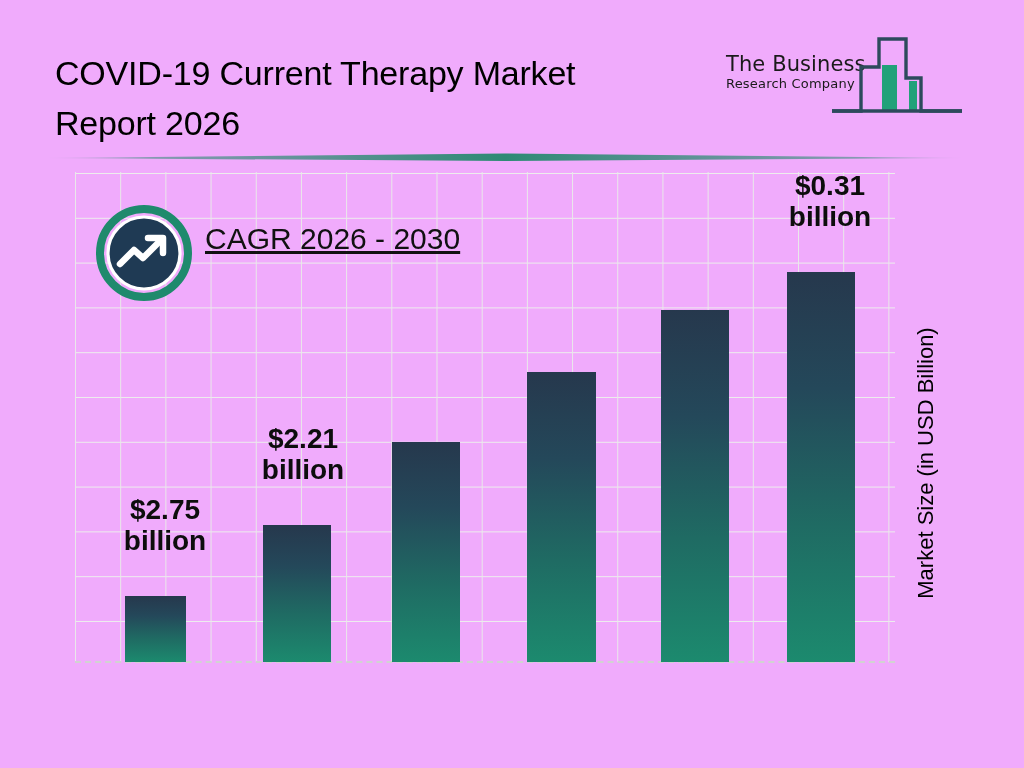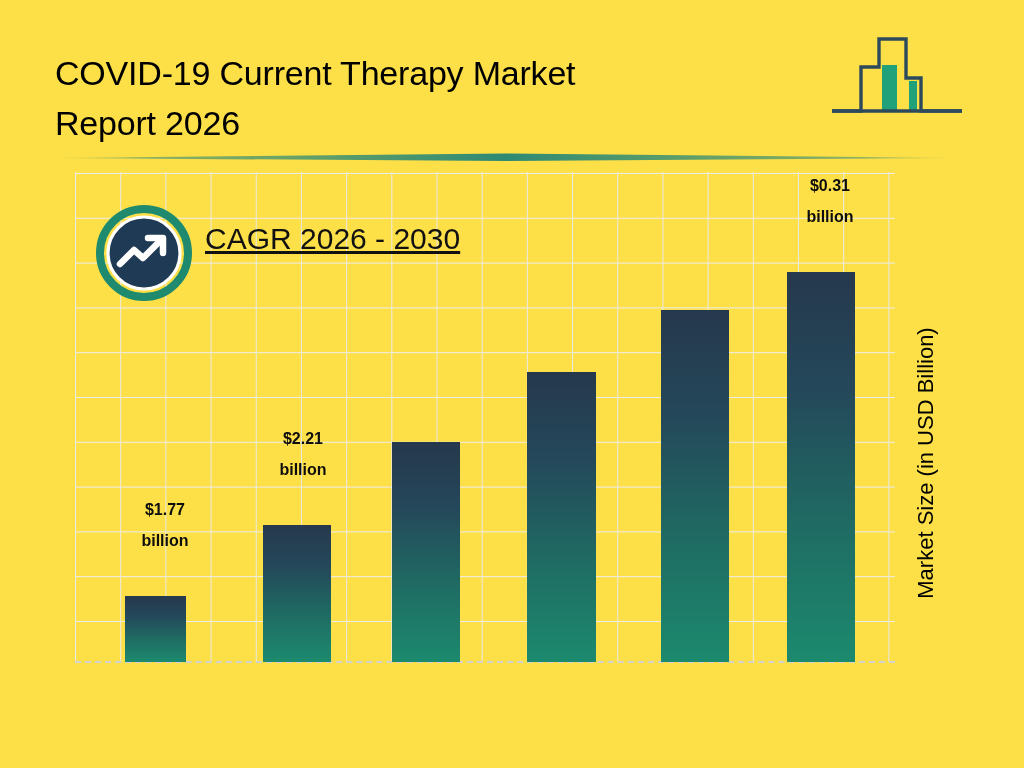--- a/index.html
+++ b/index.html
@@ -18,7 +18,7 @@
   #slide {
     position: absolute;
     inset: 0;
-    background: #fde047;
+    background: #f0abfc;
   }
 
   

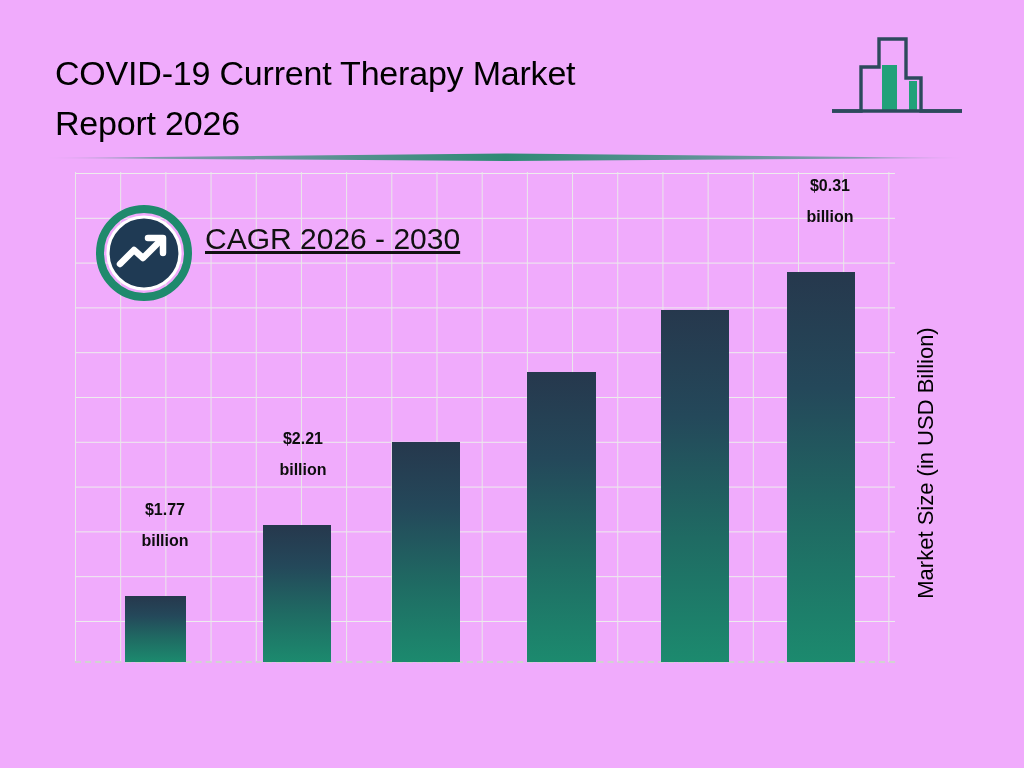--- a/index.html
+++ b/index.html
@@ -180,6 +180,10 @@
 Report 2026</div>
 
   <div id="logo">
+    <div id="logo-text">
+      <span id="logo-line1">The Business</span>
+      <span id="logo-line2">Research Company</span>
+    </div>
     <svg id="logo-mark" width="134" height="90" viewBox="0 0 134 90">
       <g fill="none" stroke="#2d4a5c" stroke-width="3.4" stroke-linejoin="miter">
         <path d="M2 79 L31 79 L31 35 L49 35 L49 7 L76 7 L76 46 L91 46 L91 79 L132 79"></path>

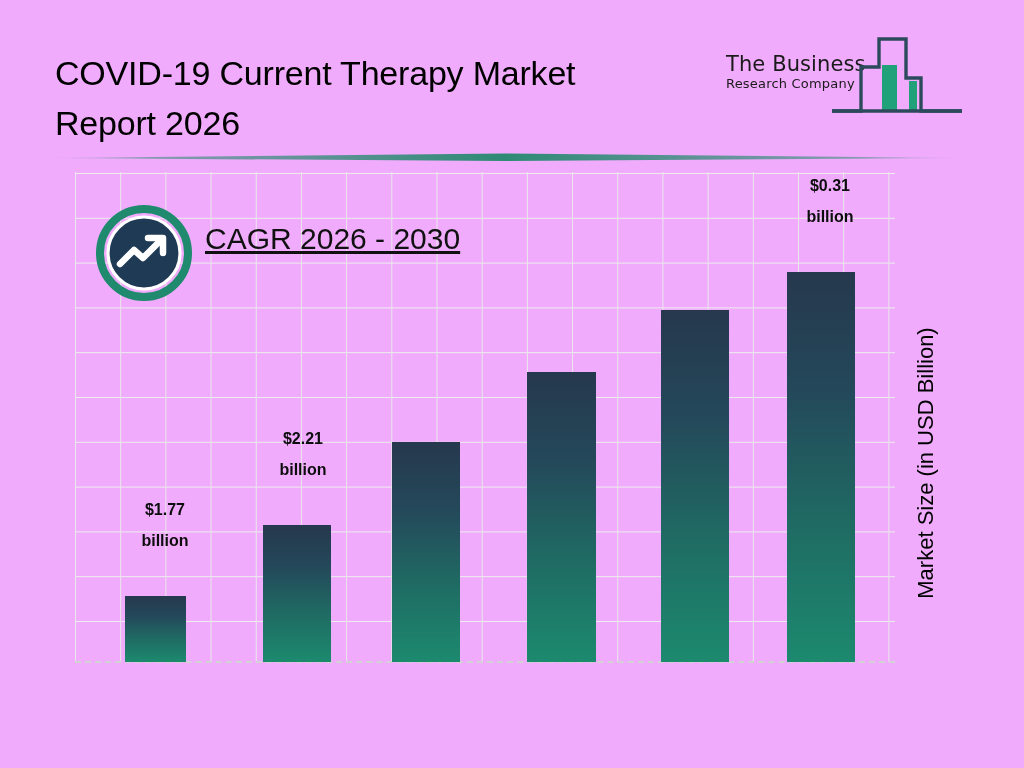--- a/index.html
+++ b/index.html
@@ -119,7 +119,7 @@
   .value-label {
     position: absolute;
     text-align: center;
-    font-size: 16px;
+    font-size: 28px;
     line-height: 31px;
     font-weight: bold;
     color: #0d0d0d;

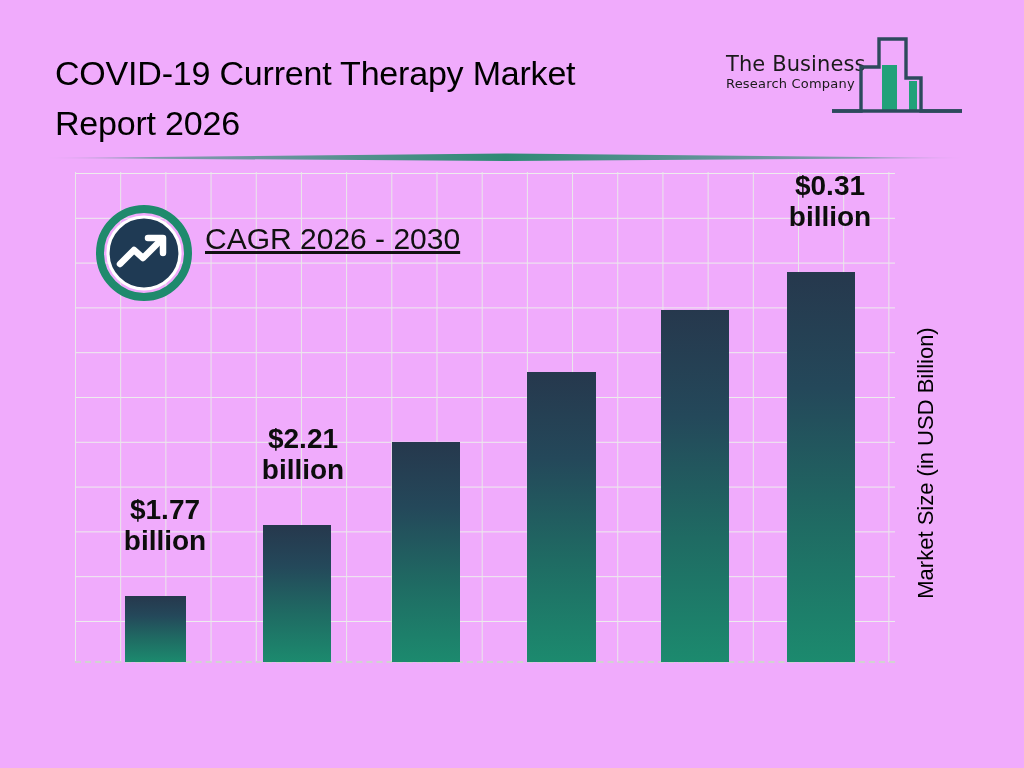--- a/index.html
+++ b/index.html
@@ -219,7 +219,7 @@
         <div class="bar" style="left: 712px; width: 68px; height: 390px;"></div>
       </div>
     <div id="value-labels-layer">
-        <div class="value-label" style="left: 25px; width: 130px; top: 322px;">$1.77
+        <div class="value-label" style="left: 25px; width: 130px; top: 322px;">$2.75
 billion</div>
         <div class="value-label" style="left: 163px; width: 130px; top: 251px;">$2.21
 billion</div>

